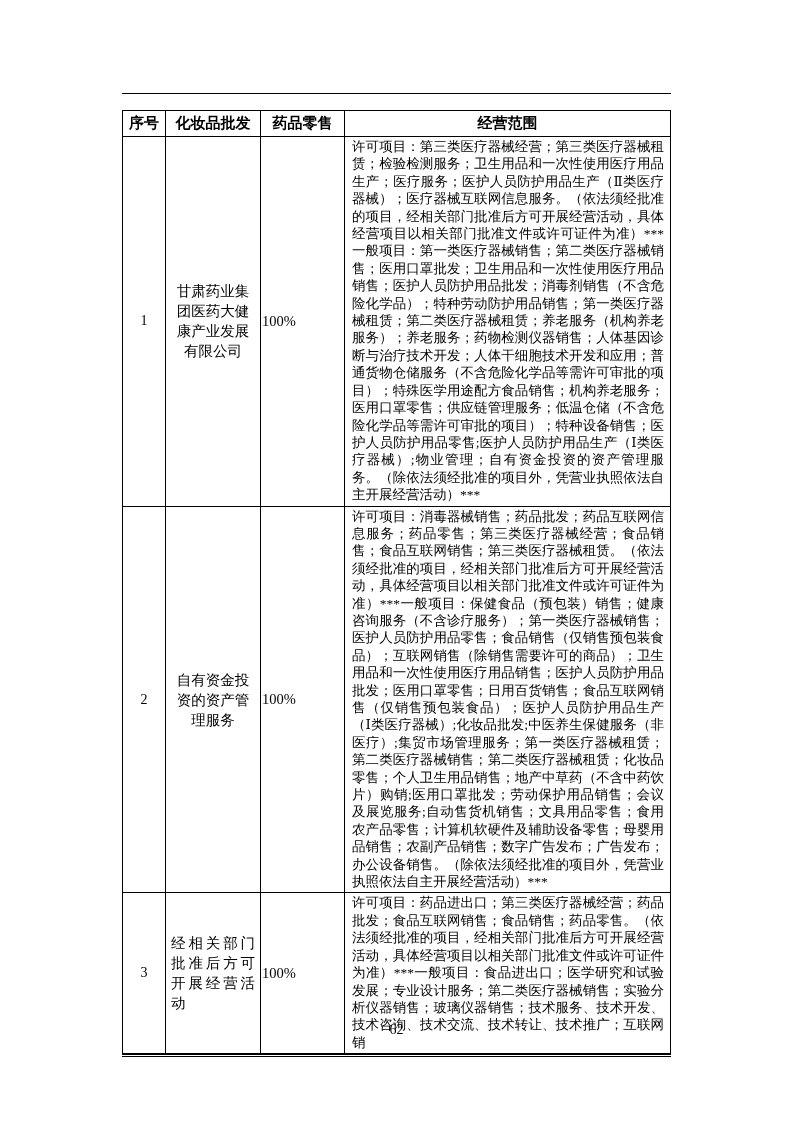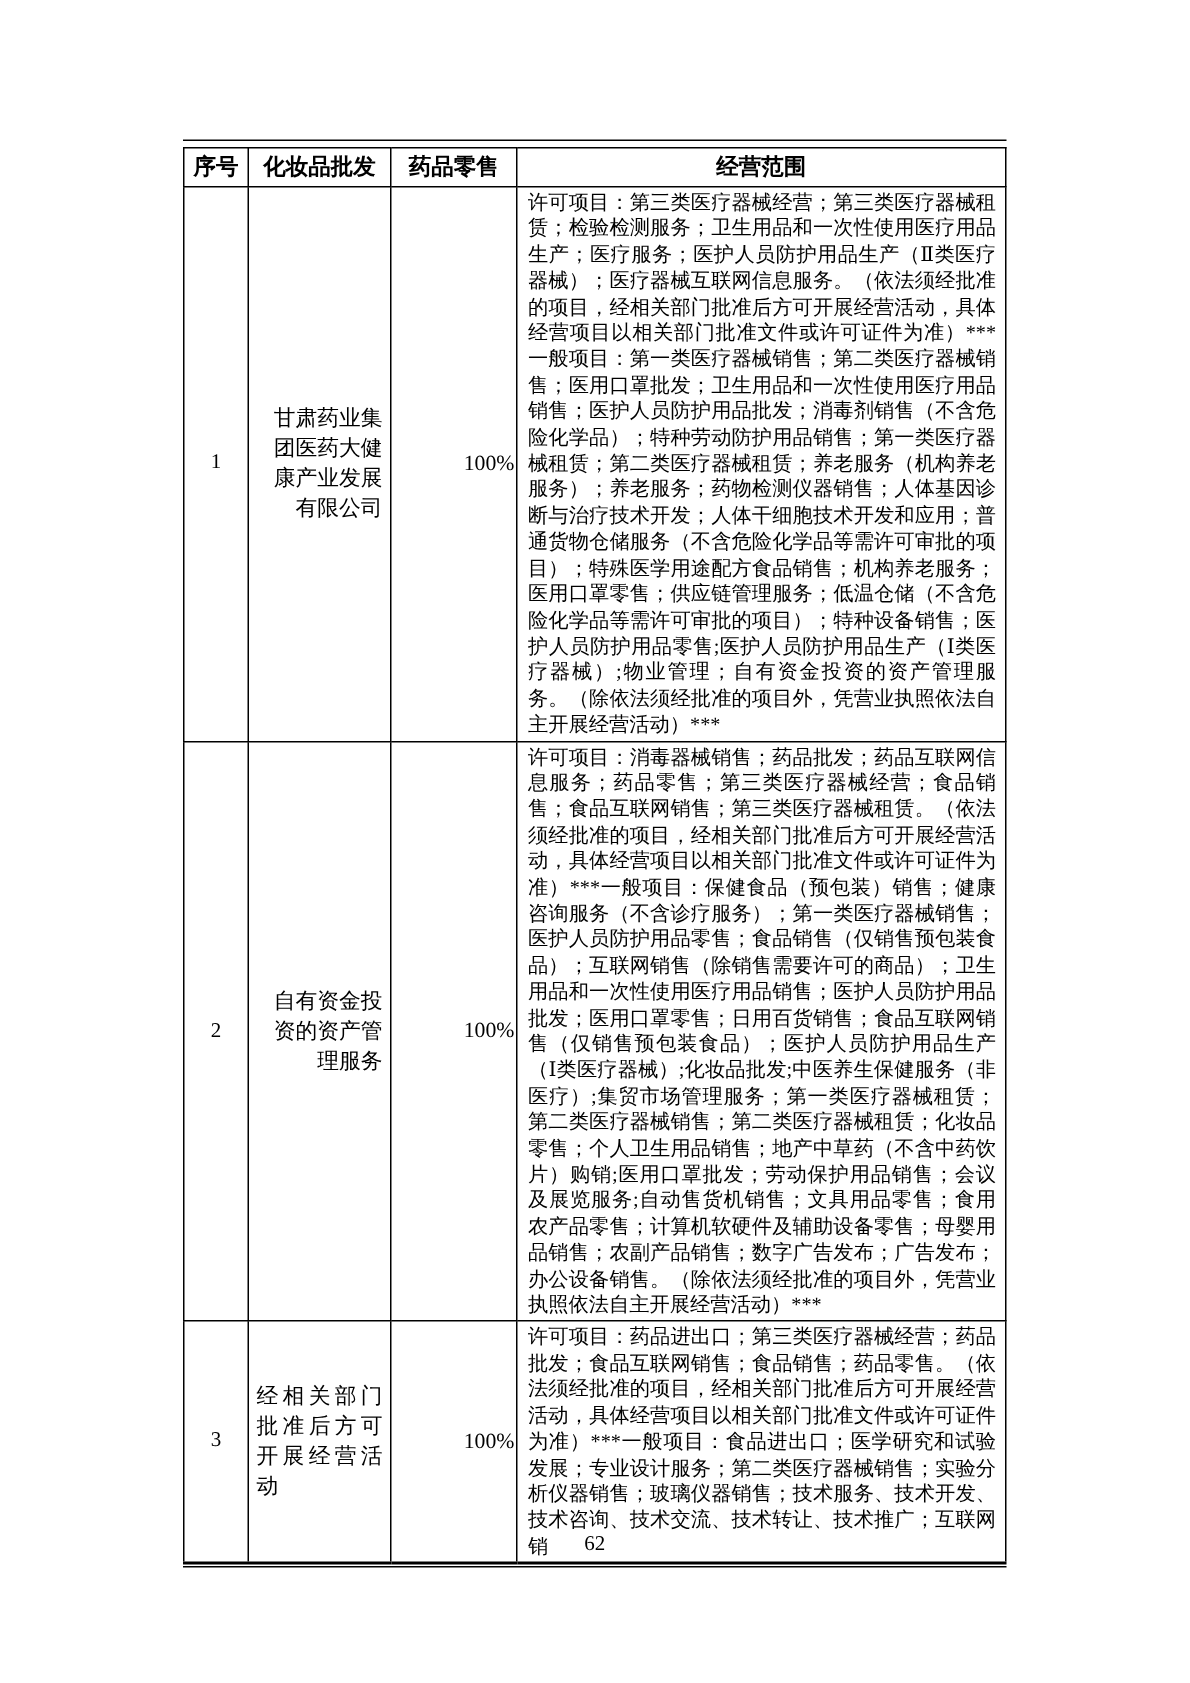--- a/index.html
+++ b/index.html
@@ -12,7 +12,7 @@
   .table-wrap {
     position:absolute; left:122px; top:93px; width:549px;
     border-top:1px solid #000;   
-    padding-top:4px;
+    padding-top:16px;
     border-bottom:1px solid #000; 
     padding-bottom:1px;
   }

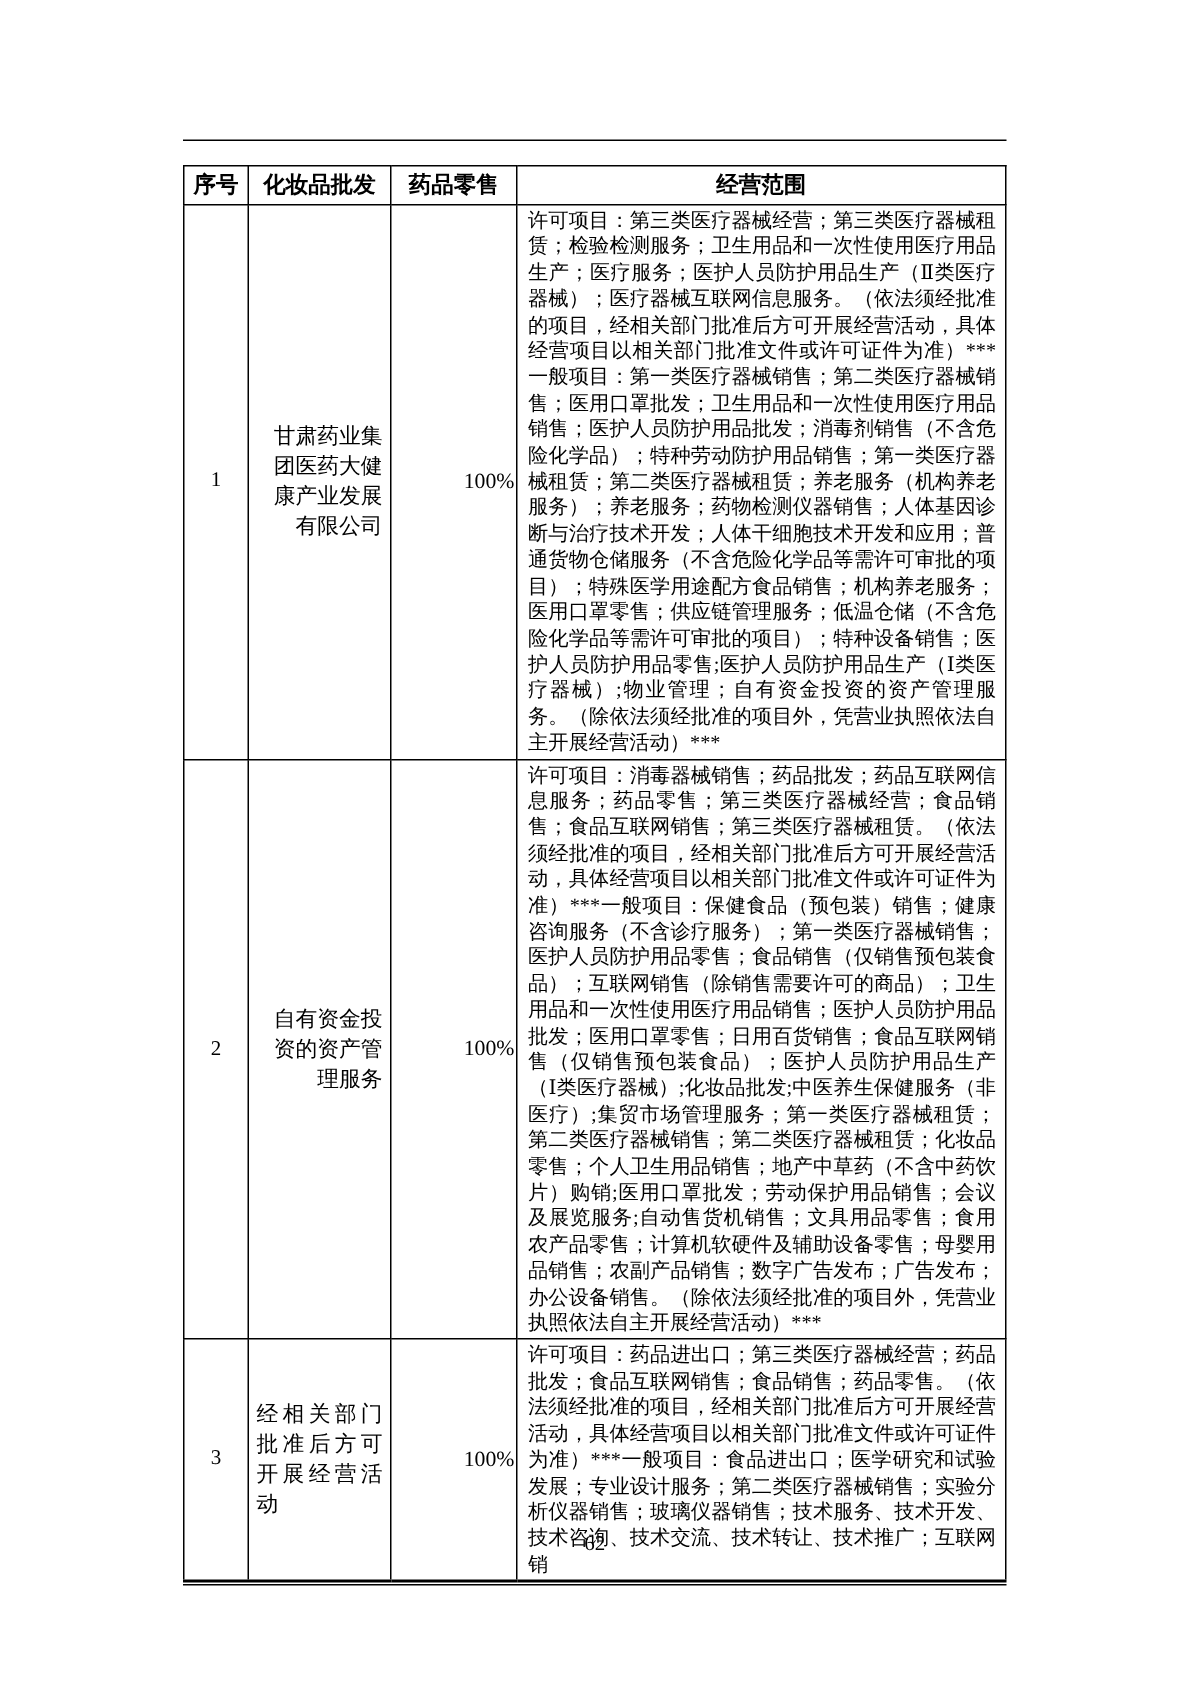--- a/index.html
+++ b/index.html
@@ -37,7 +37,7 @@
     font-size:14px;
   }
   td.cell-company {
-    text-align:right; vertical-align:middle;
+    text-align:center; vertical-align:middle;
     font-size:14.5px; line-height:20px;
     padding:2px 5px;
     word-break:break-all;

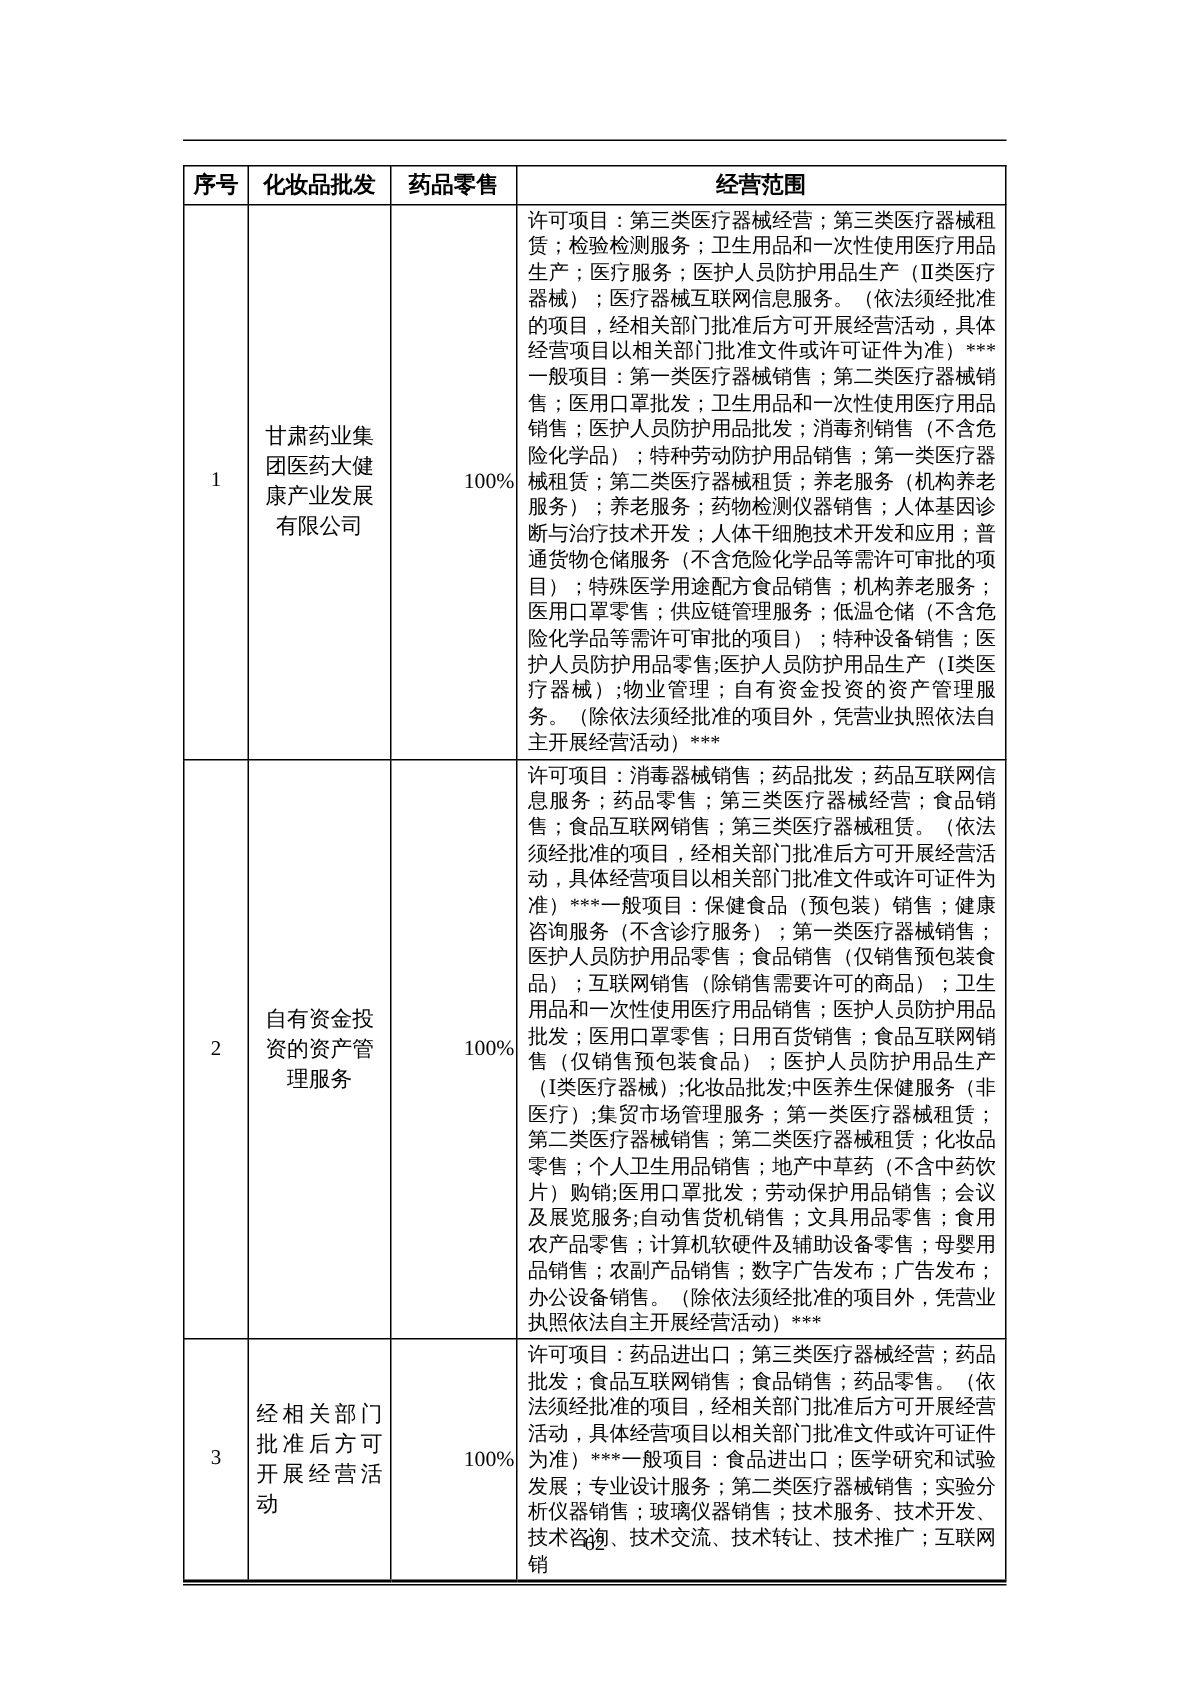--- a/index.html
+++ b/index.html
@@ -47,7 +47,7 @@
     text-justify:inter-ideograph;
   }
   td.cell-ratio {
-    text-align:right; vertical-align:middle;
+    text-align:left; vertical-align:middle;
     font-size:14.5px;
   }
   td.cell-scope {

